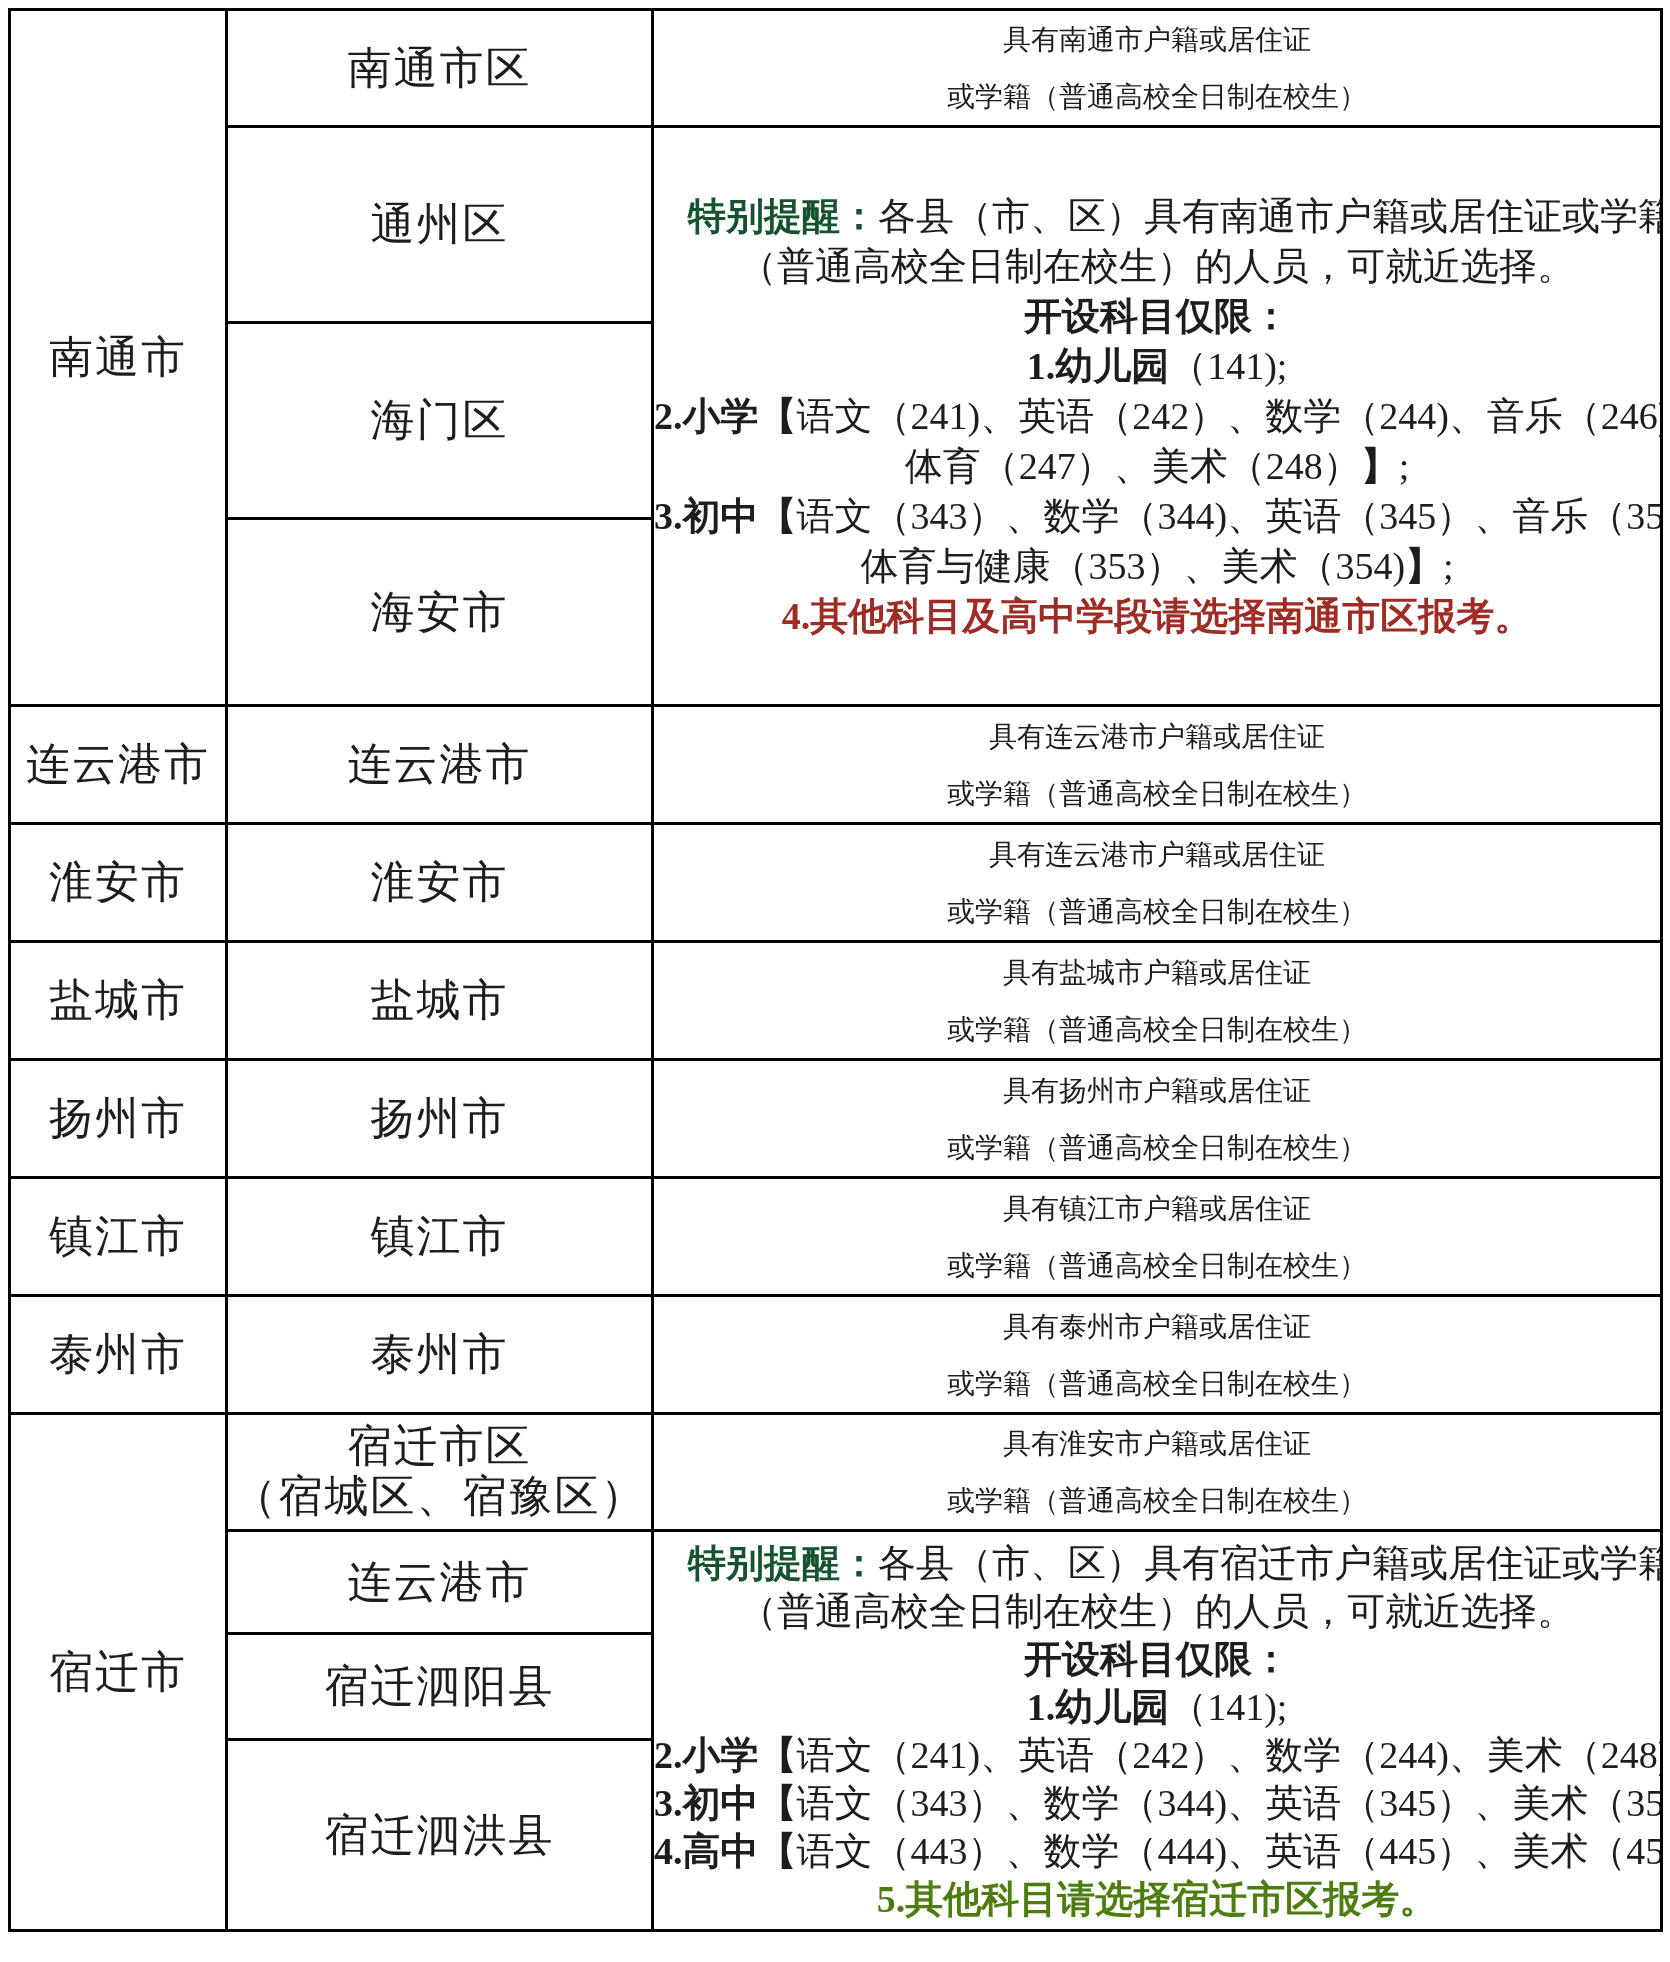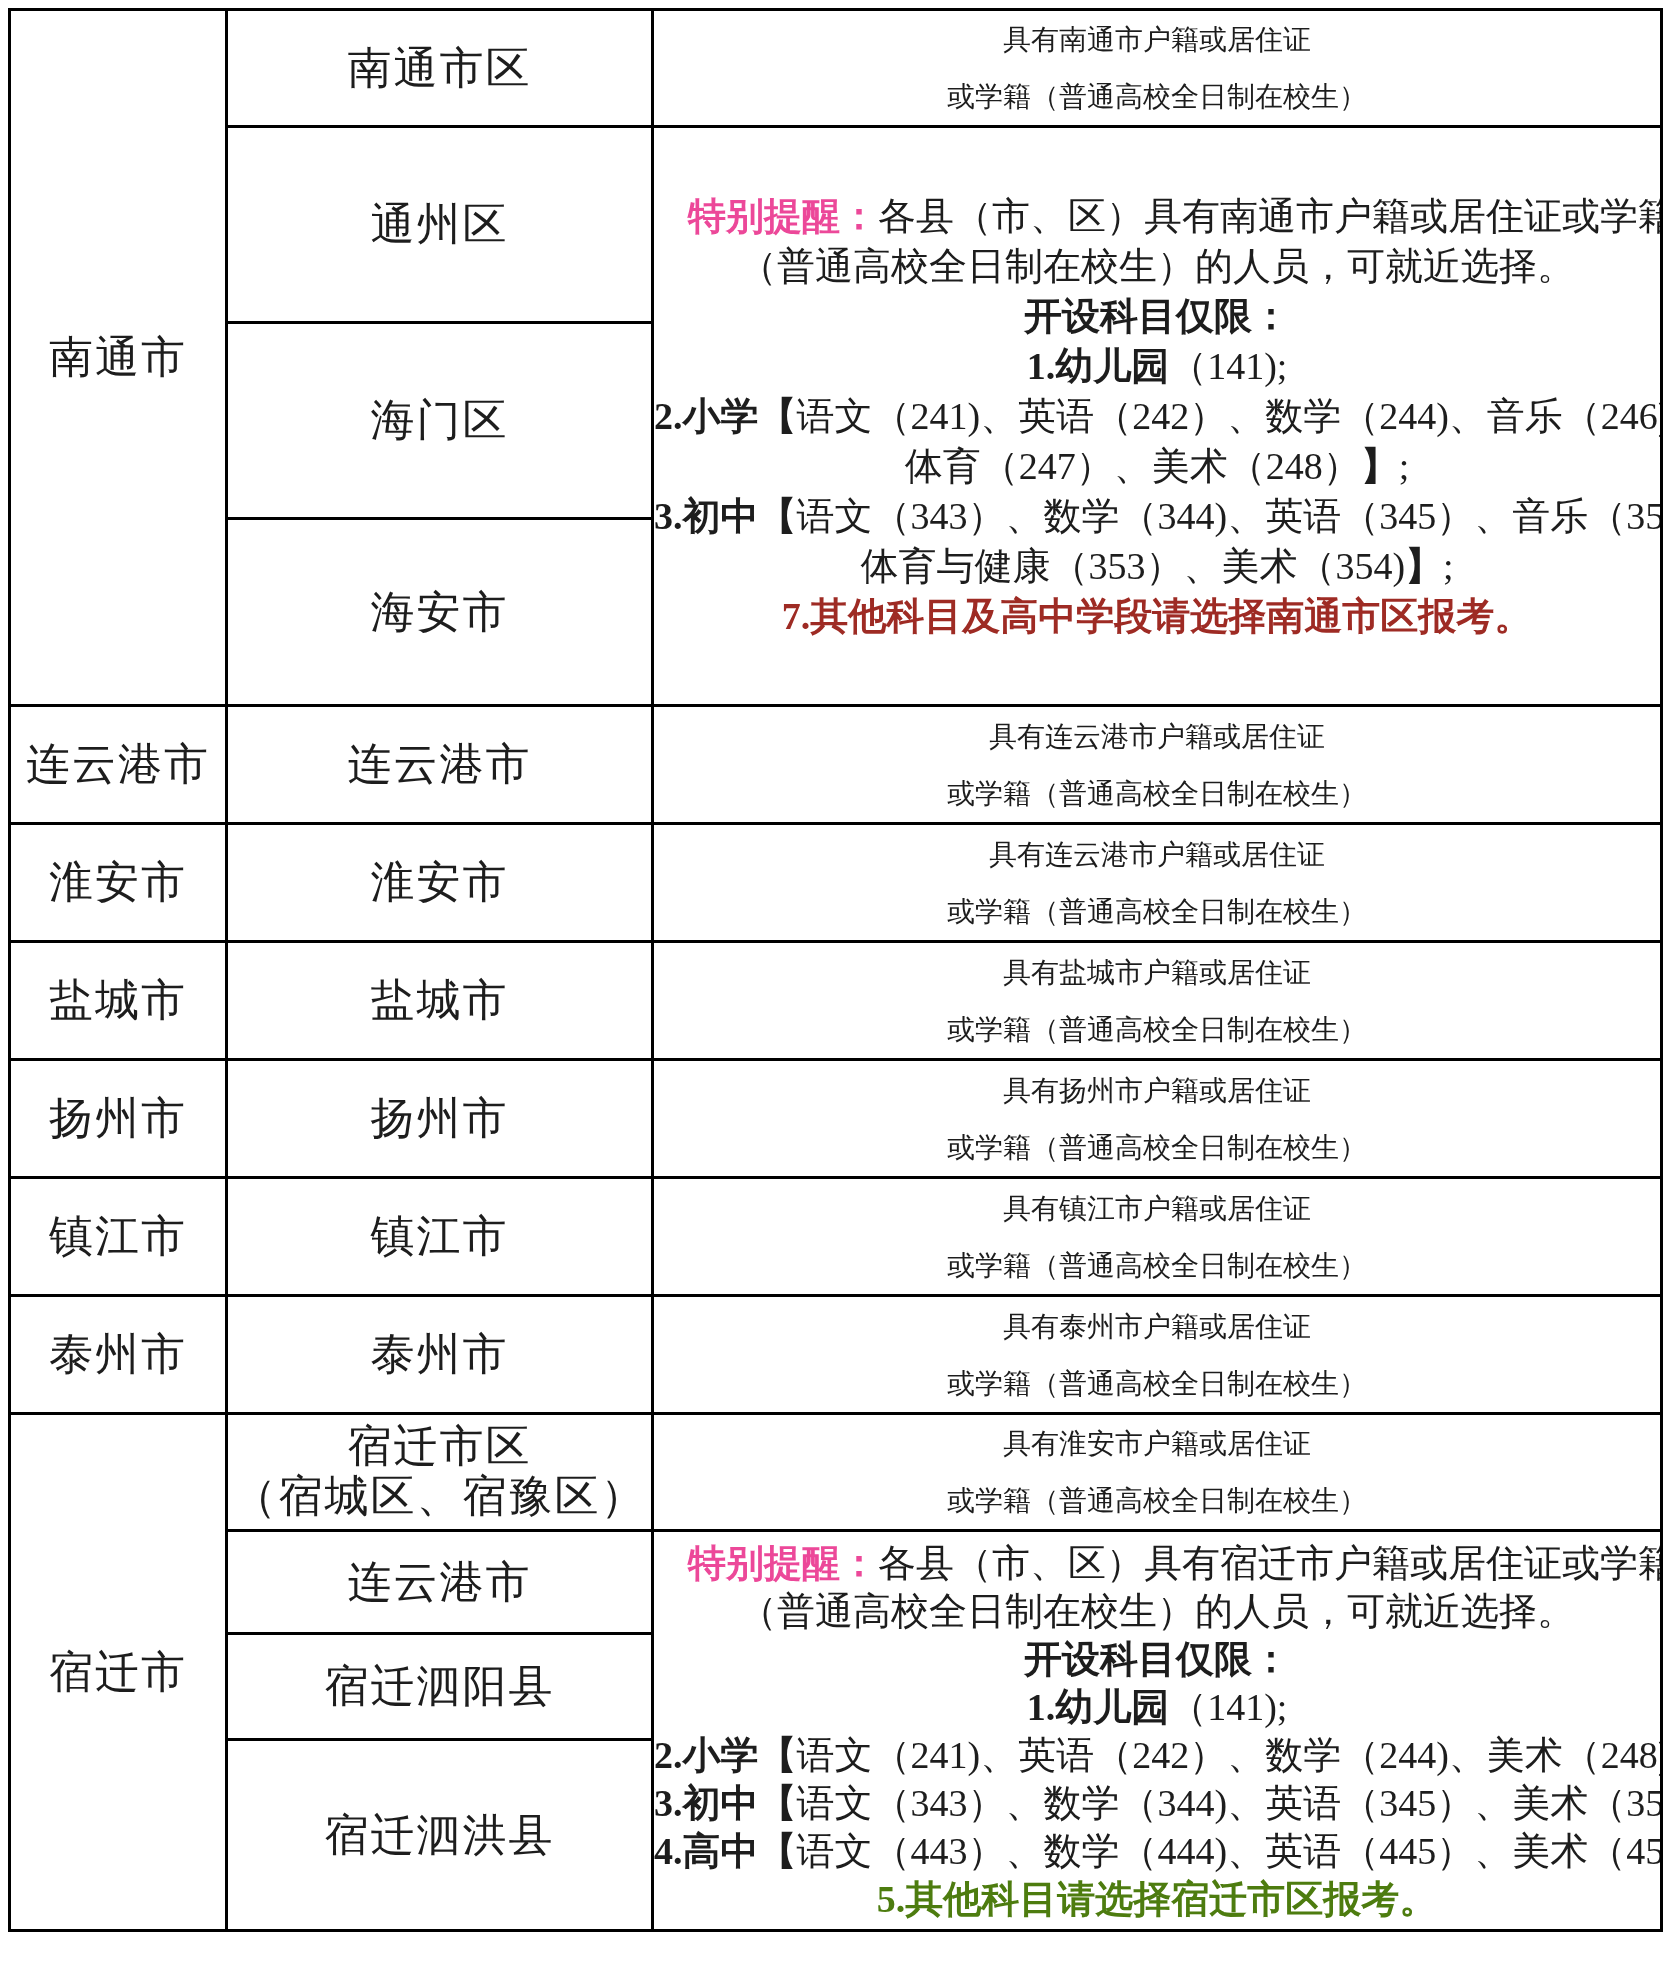--- a/index.html
+++ b/index.html
@@ -36,7 +36,7 @@
   .rline{font-size:38px;line-height:50px;white-space:nowrap;}
   .rline-sq{line-height:48px;}
   .b{font-weight:bold;}
-  .red{color:#ec4899;font-weight:bold;margin-left:34px;}
+  .red{color:#14532d;font-weight:bold;margin-left:34px;}
   .dred{color:#9e2b24;font-weight:bold;}
   .red2{color:#4d7c0f;font-weight:bold;}
 </style>

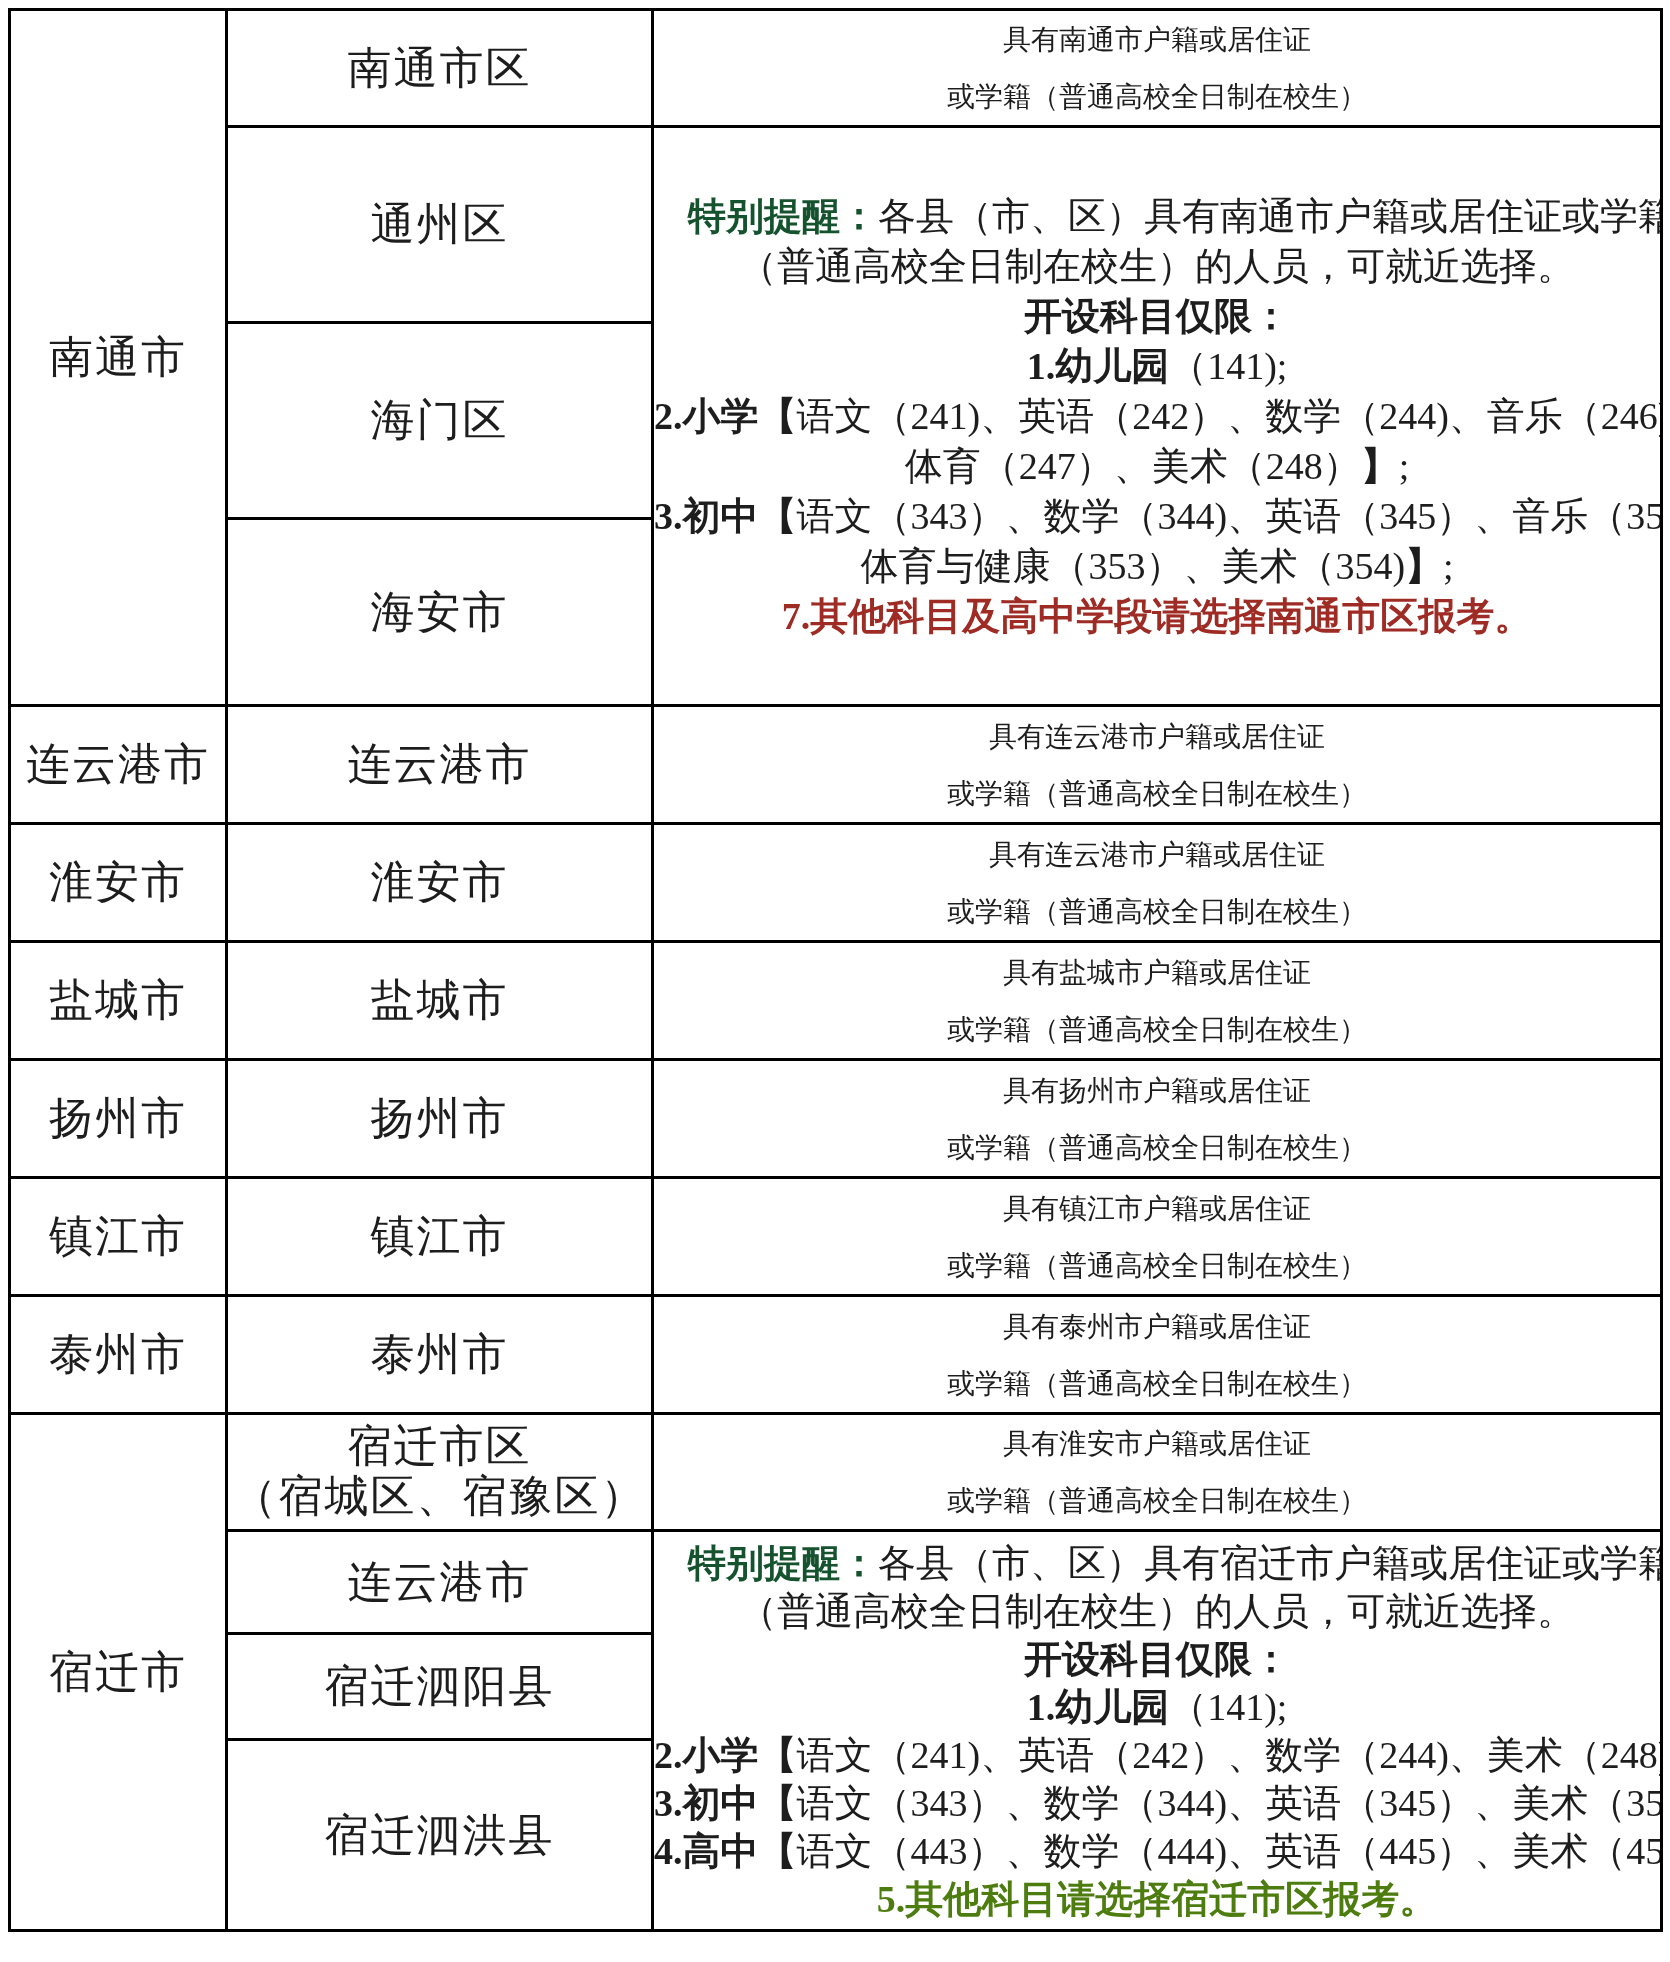--- a/index.html
+++ b/index.html
@@ -70,7 +70,7 @@
       <div class="rline"><span>体育（247）、美术（248）</span><span class="b">】</span><span>;</span></div>
       <div class="rline"><span class="b">3.初中【</span><span>语文（343）、数学（344)、英语（345）、音乐（352)、</span></div>
       <div class="rline"><span>体育与健康（353）、美术（354)</span><span class="b">】</span><span>;</span></div>
-      <div class="rline"><span class="dred">7.其他科目及高中学段请选择南通市区报考。</span></div>
+      <div class="rline"><span class="dred">4.其他科目及高中学段请选择南通市区报考。</span></div>
     </td>
   </tr>
   <tr class="r196">

